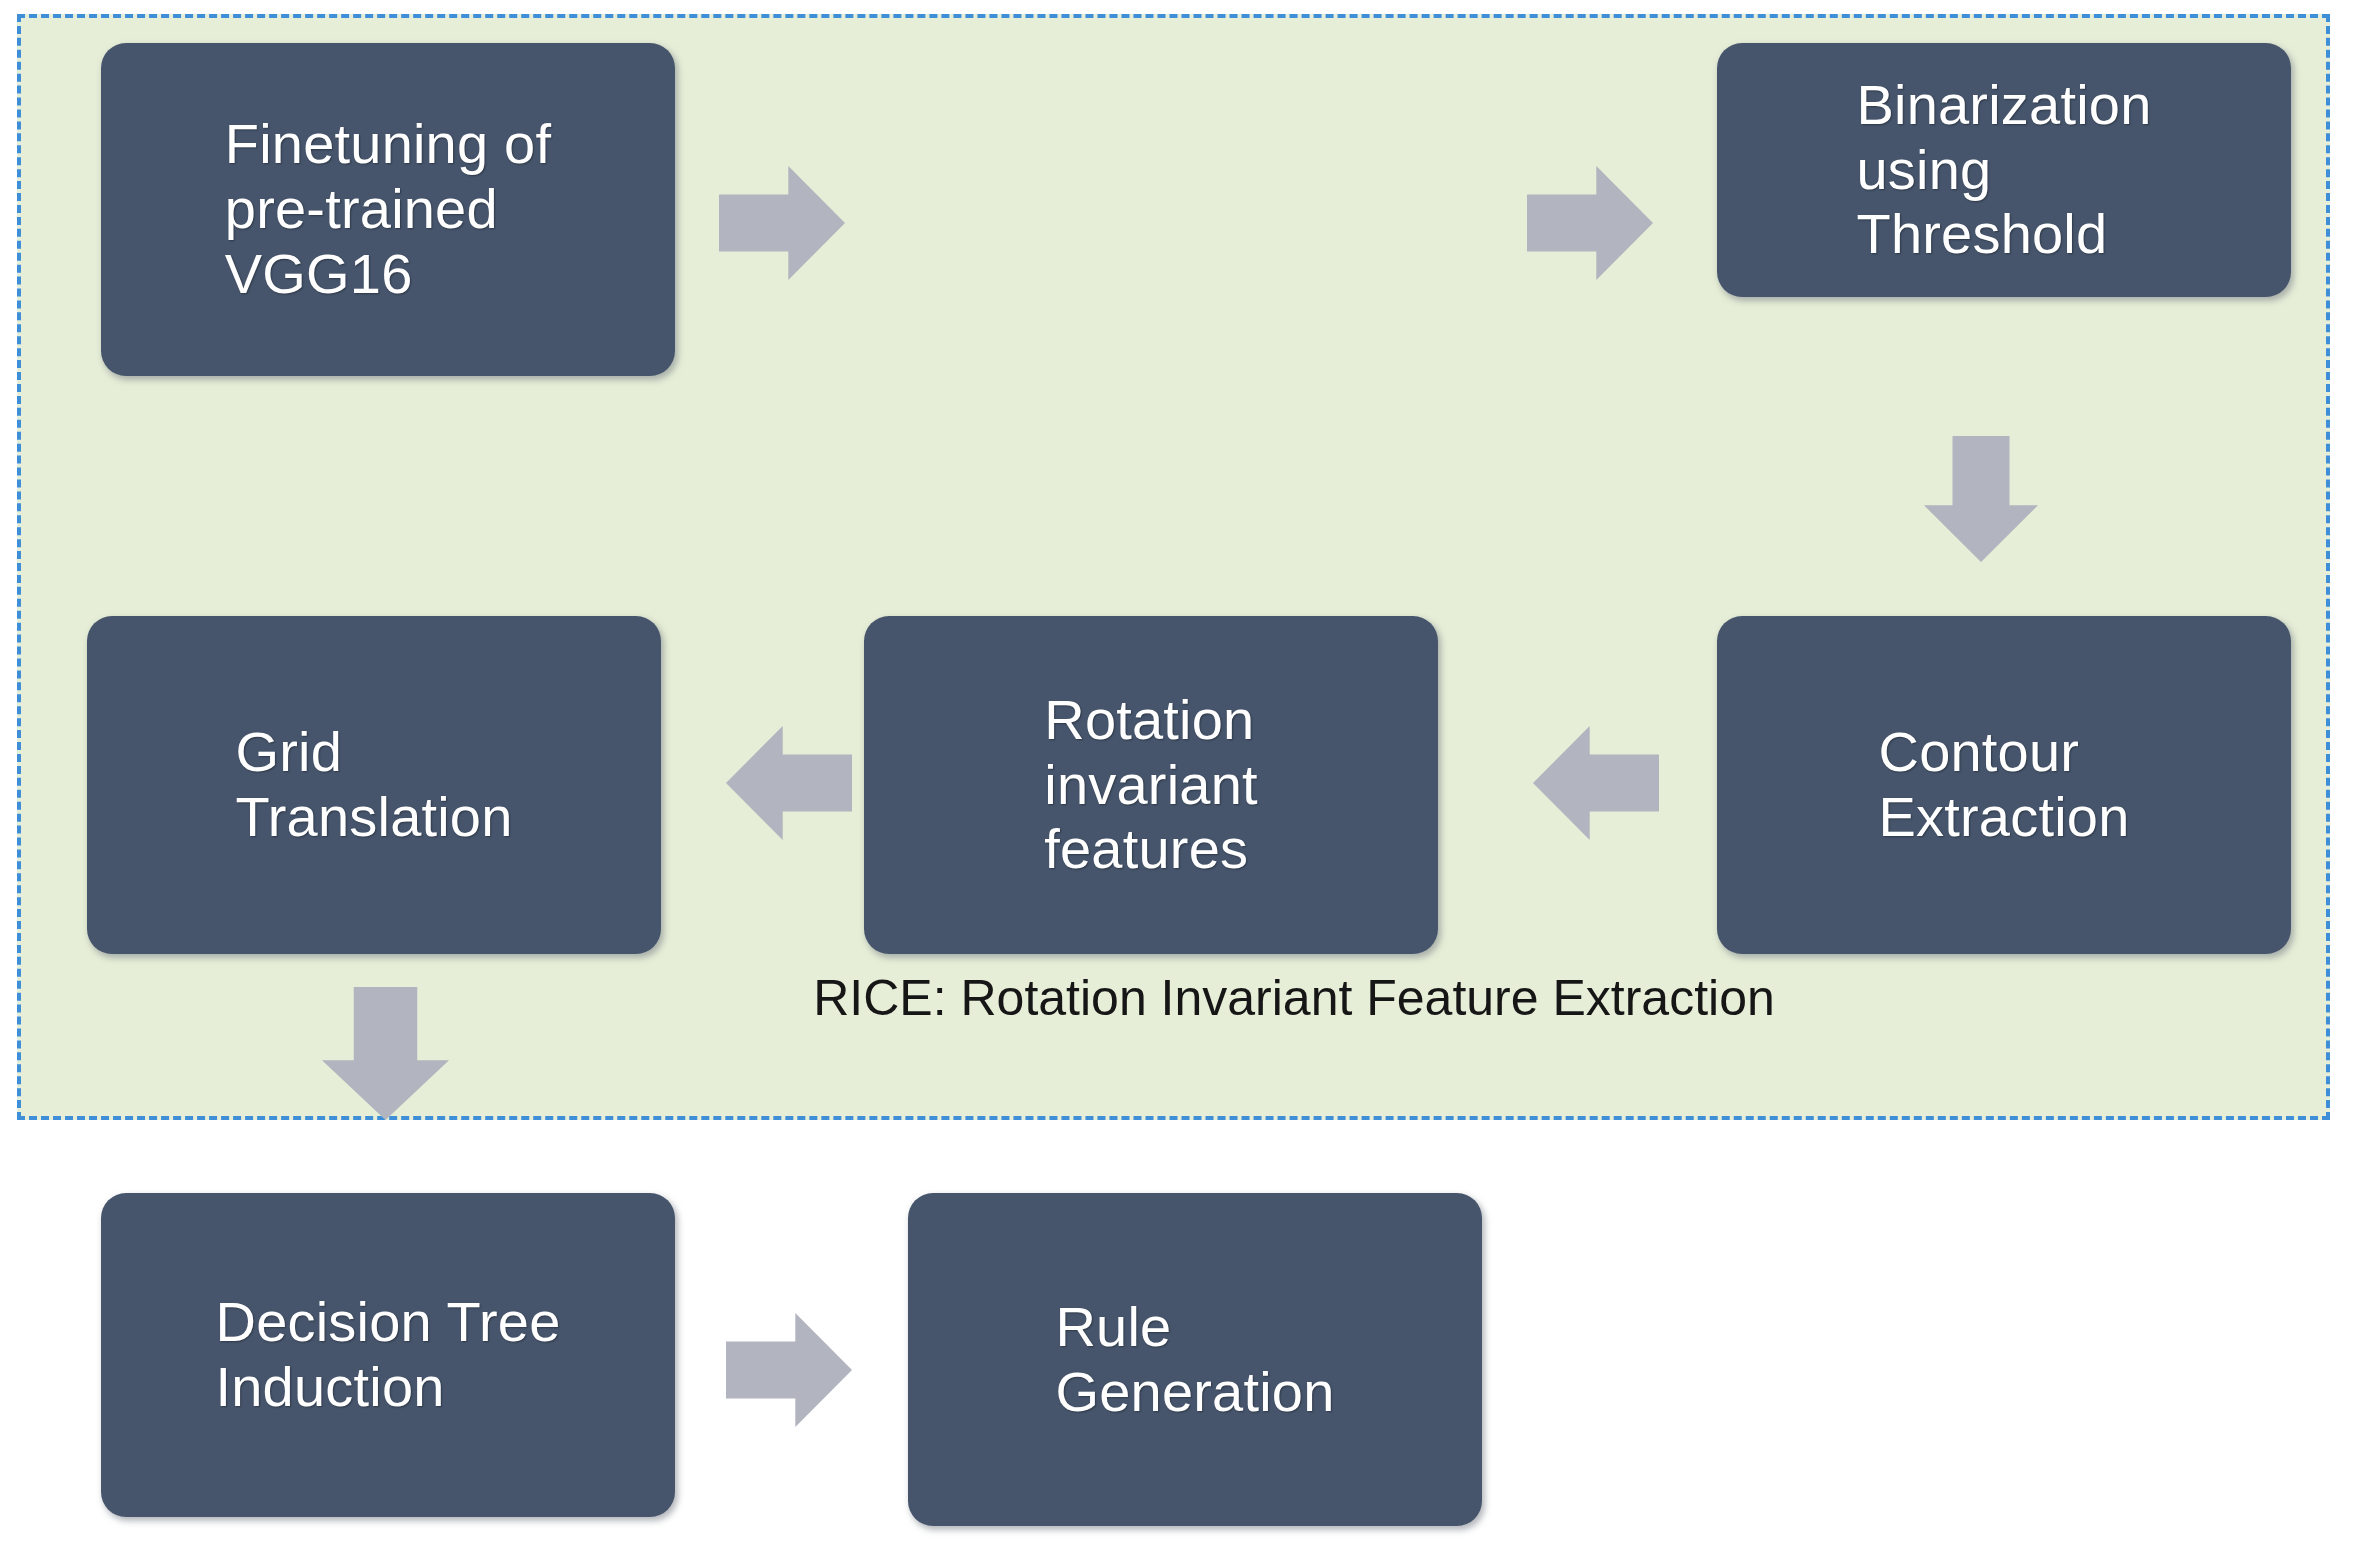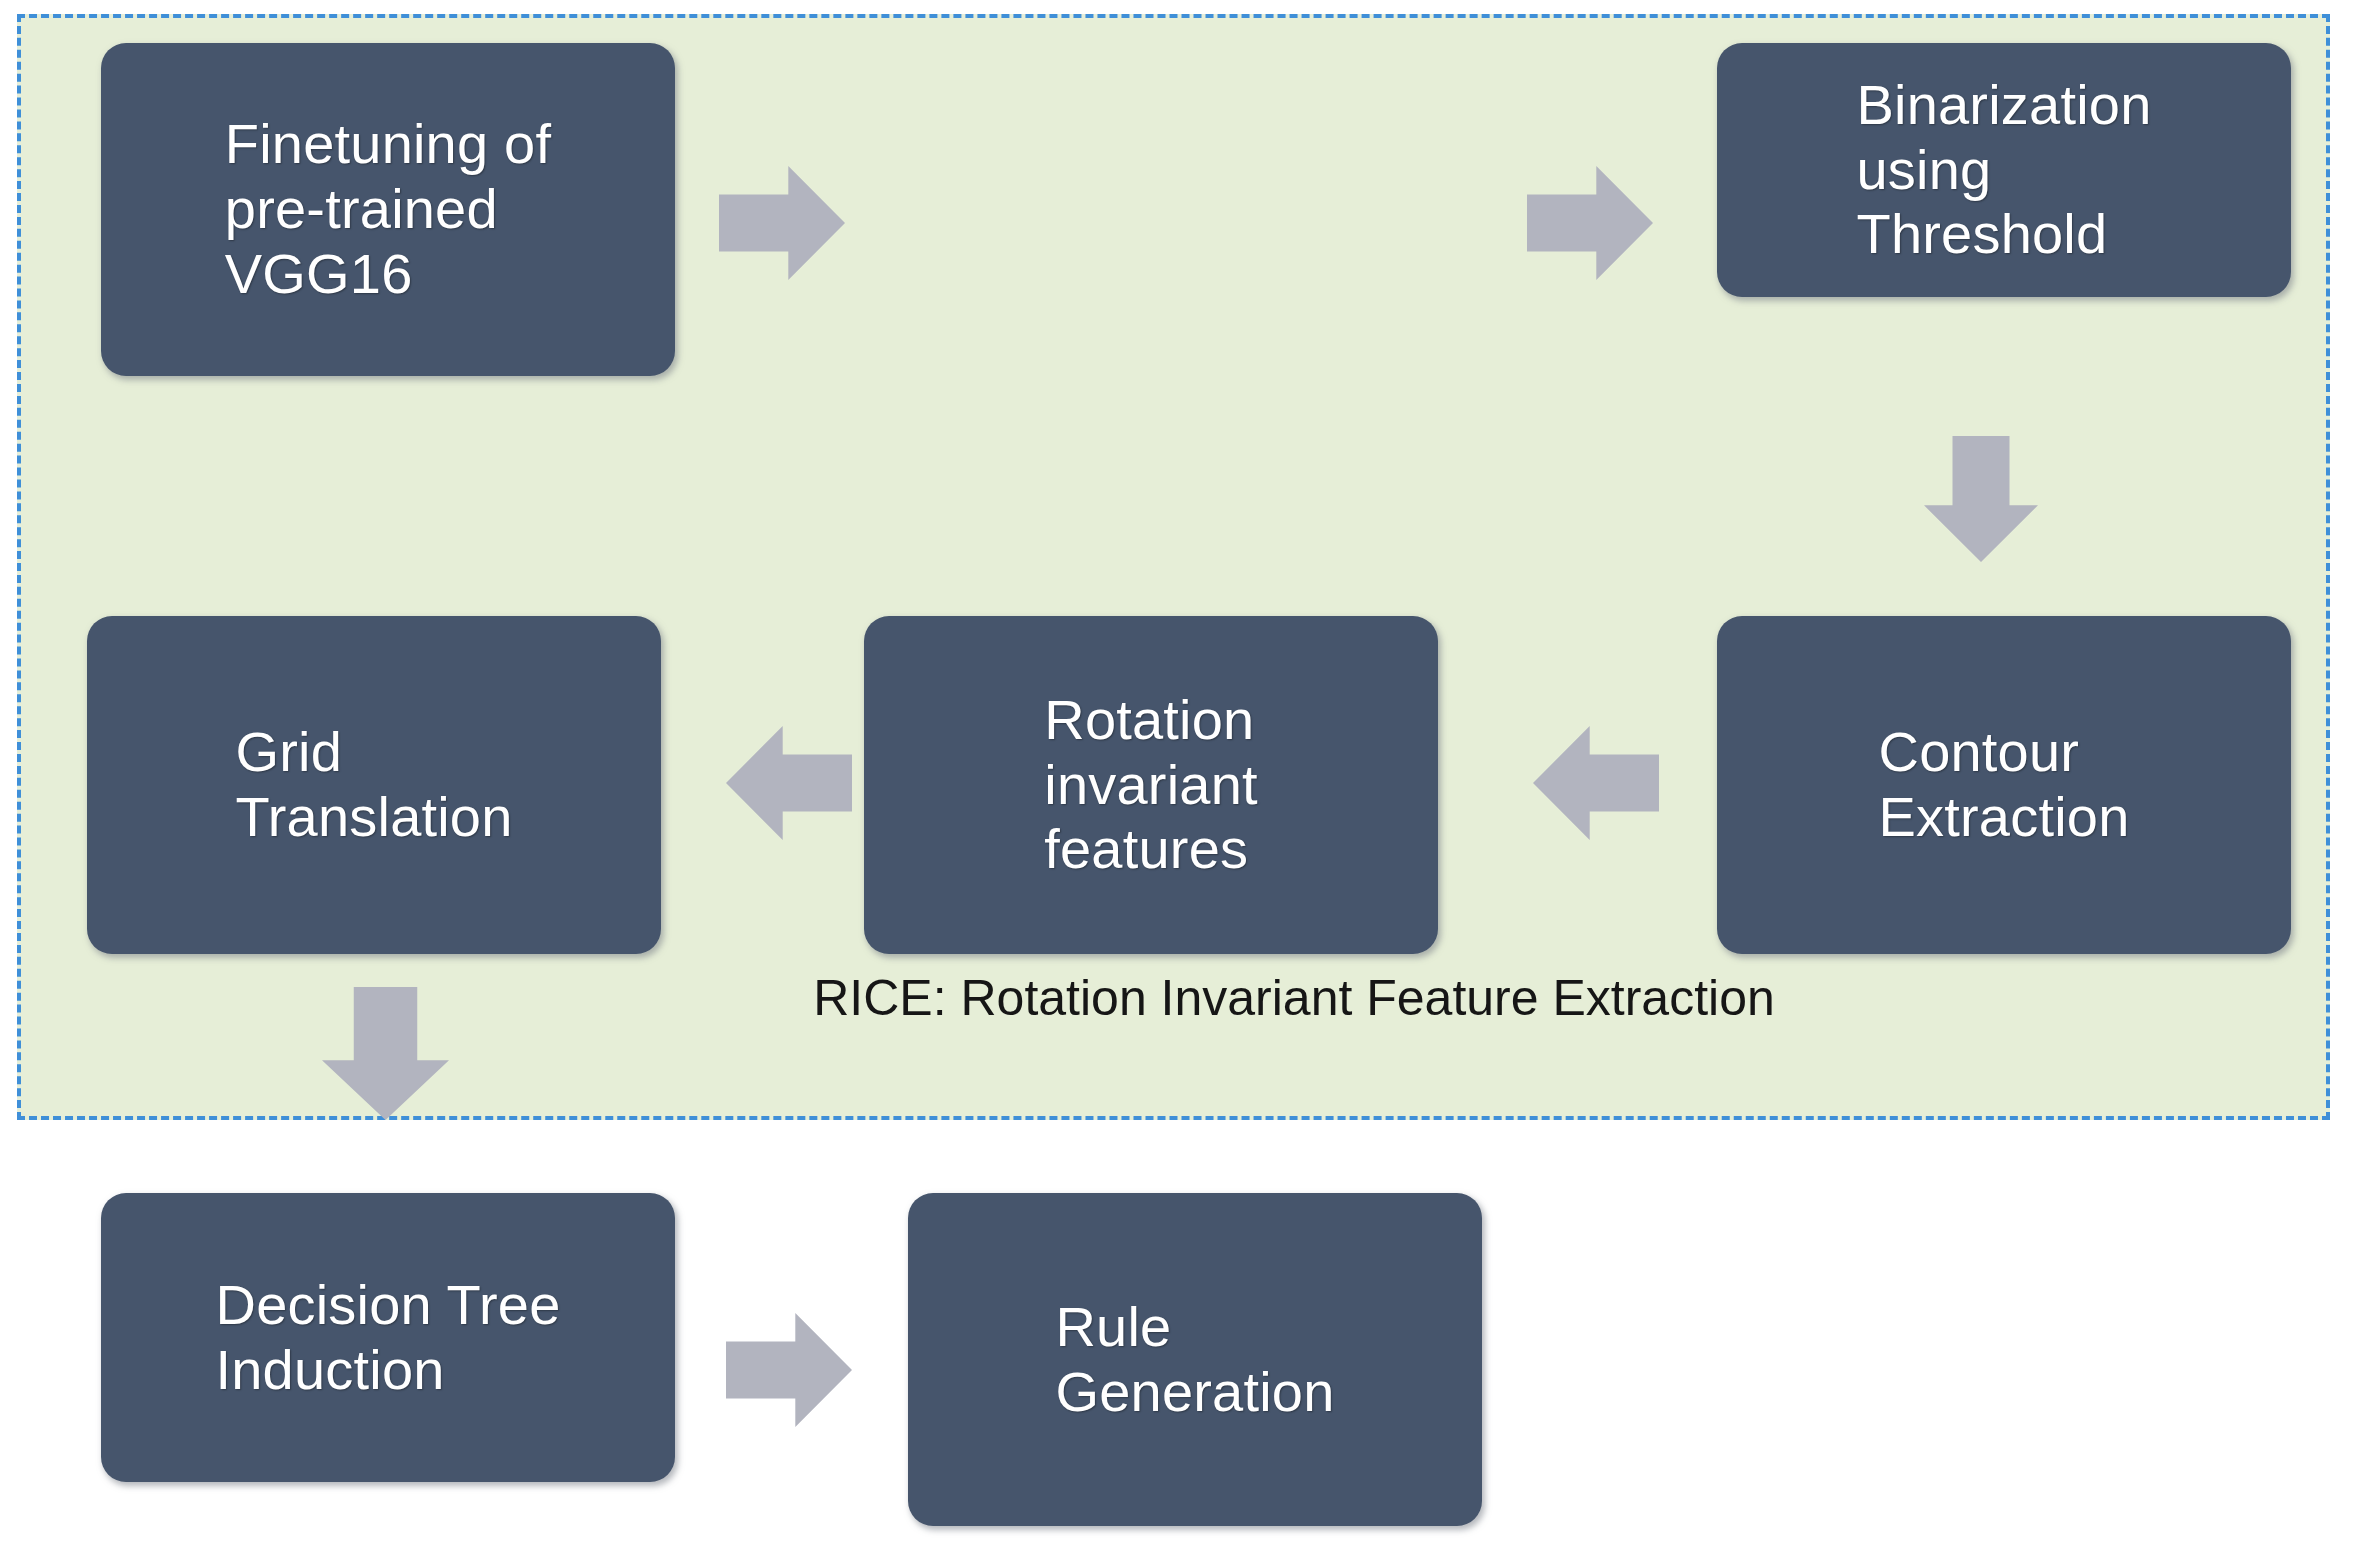--- a/index.html
+++ b/index.html
@@ -60,7 +60,7 @@
   #box-gridtrans     { left: 87px;  top: 616px;  width: 574px;  height: 338px; }
   #box-rotinv        { left: 864px;  top: 616px;  width: 574px;  height: 338px; }
   #box-contour       { left: 1717px; top: 616px;  width: 574px;  height: 338px; }
-  #box-dtinduction   { left: 101px;  top: 1193px; width: 574px;  height: 289px; }
+  #box-dtinduction   { left: 101px;  top: 1193px; width: 574px;  height: 324px; }
   #box-rulegen       { left: 908px;  top: 1193px; width: 574px;  height: 333px; }
 
   

